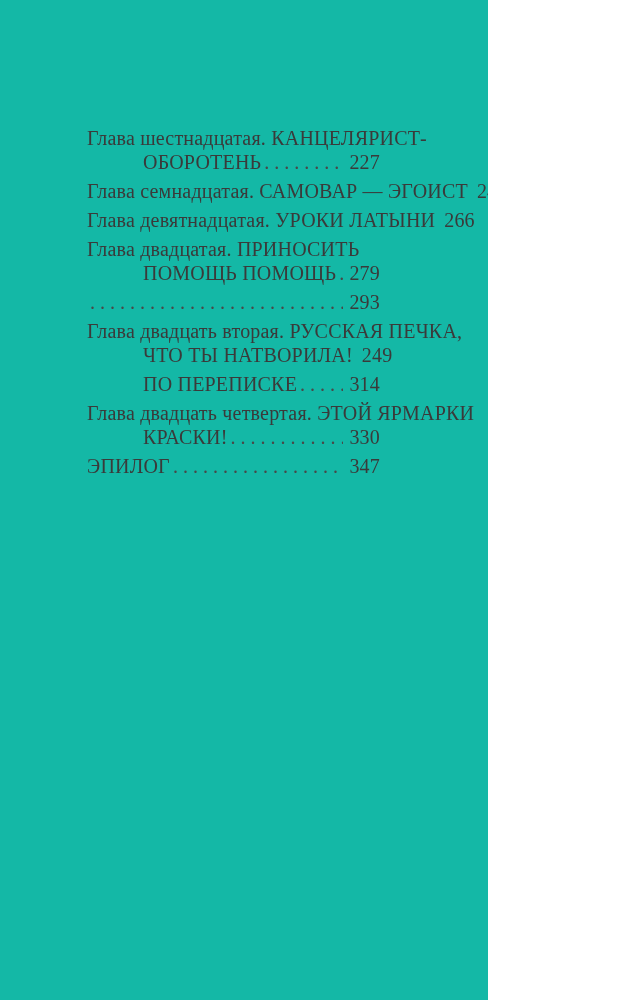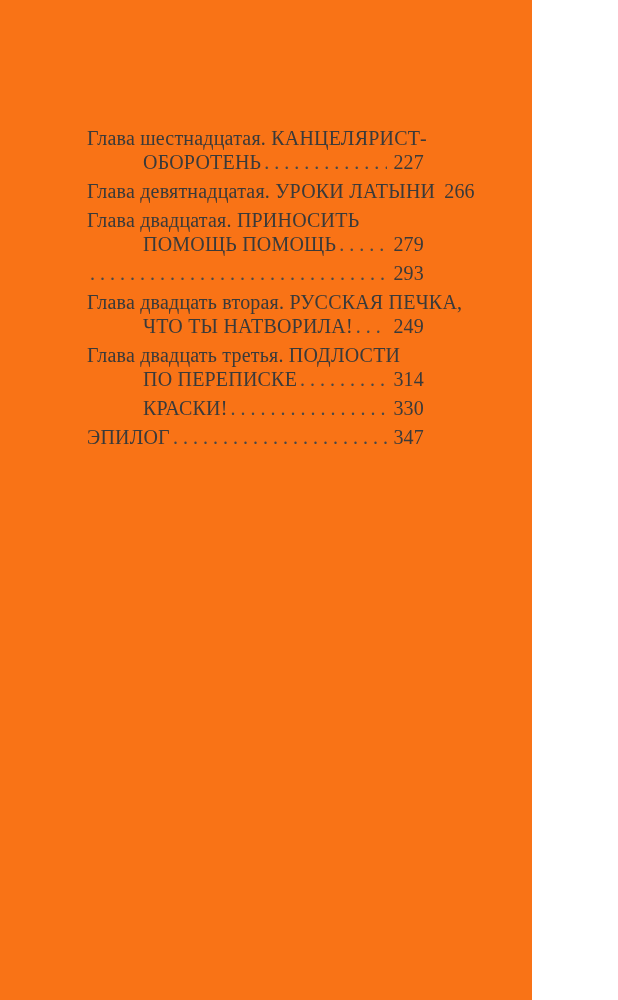--- a/index.html
+++ b/index.html
@@ -10,9 +10,9 @@
     }
     .book-page {
       position: relative;
-      width: 532px;
+      width: 488px;
       height: 1000px;
-      background: #f97316;
+      background: #14b8a6;
       overflow: hidden;
       font-family: "Liberation Serif", "DejaVu Serif", serif;
       color: #3a3a3a;

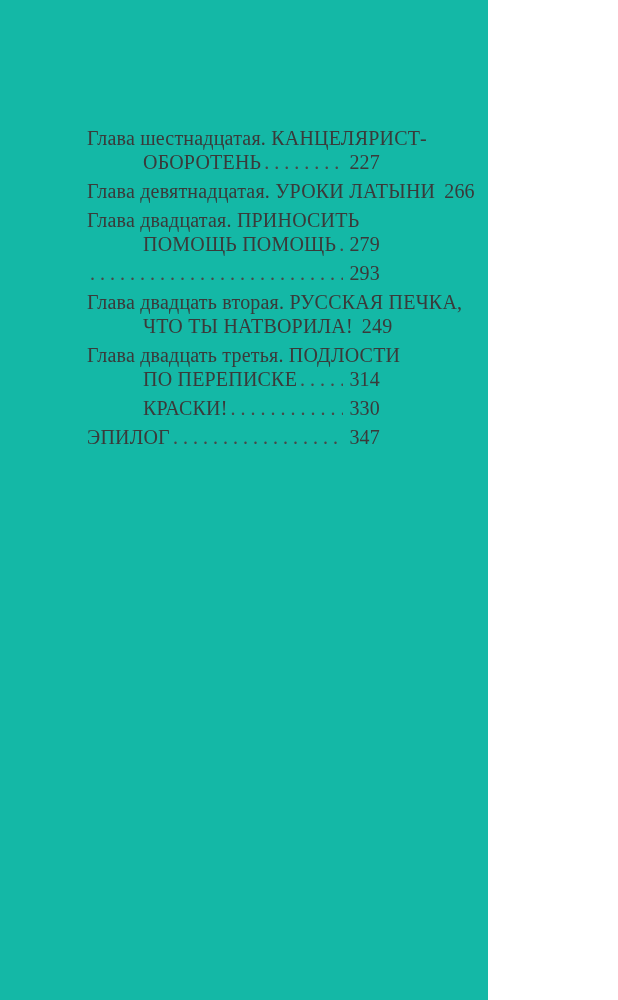--- a/index.html
+++ b/index.html
@@ -73,6 +73,13 @@
       </div>
     </div>
 
+    <div class="toc-entry">
+      <div class="toc-line with-page">
+        <span class="toc-title">Глава семнадцатая. САМОВАР — ЭГОИСТ</span>
+        <span class="toc-leader">........................................................................</span>
+        <span class="toc-page-num">240</span>
+      </div>
+    </div>
 
 
     <div class="toc-entry">

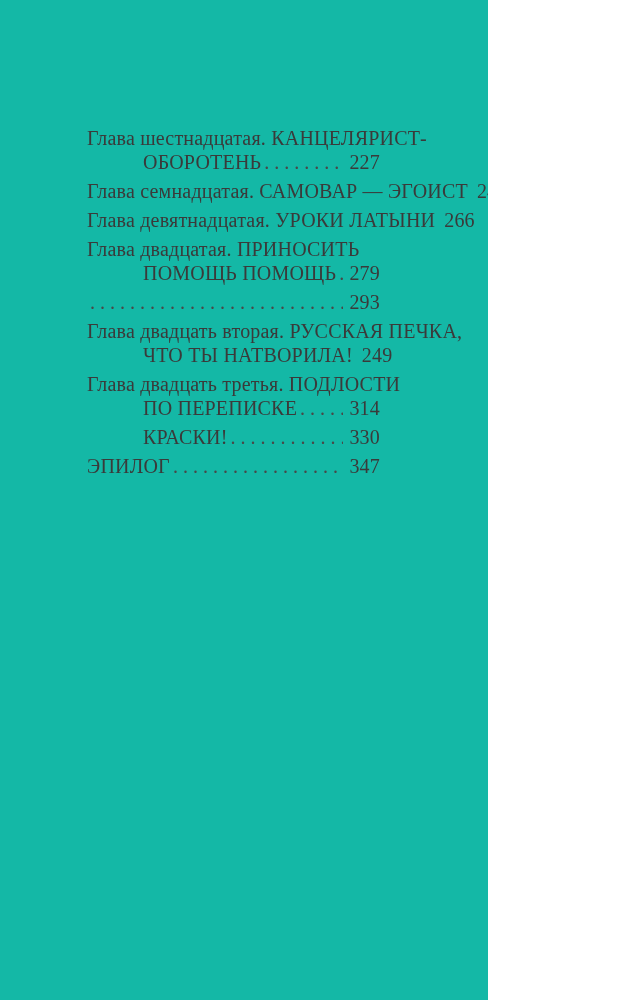--- a/index.html
+++ b/index.html
@@ -120,9 +120,6 @@
     </div>
 
     <div class="toc-entry">
-      <div class="toc-line">
-        <span>Глава двадцать третья. ПОДЛОСТИ</span>
-      </div>
       <div class="toc-line cont with-page">
         <span class="toc-title">ПО ПЕРЕПИСКЕ</span>
         <span class="toc-leader">........................................................................</span>

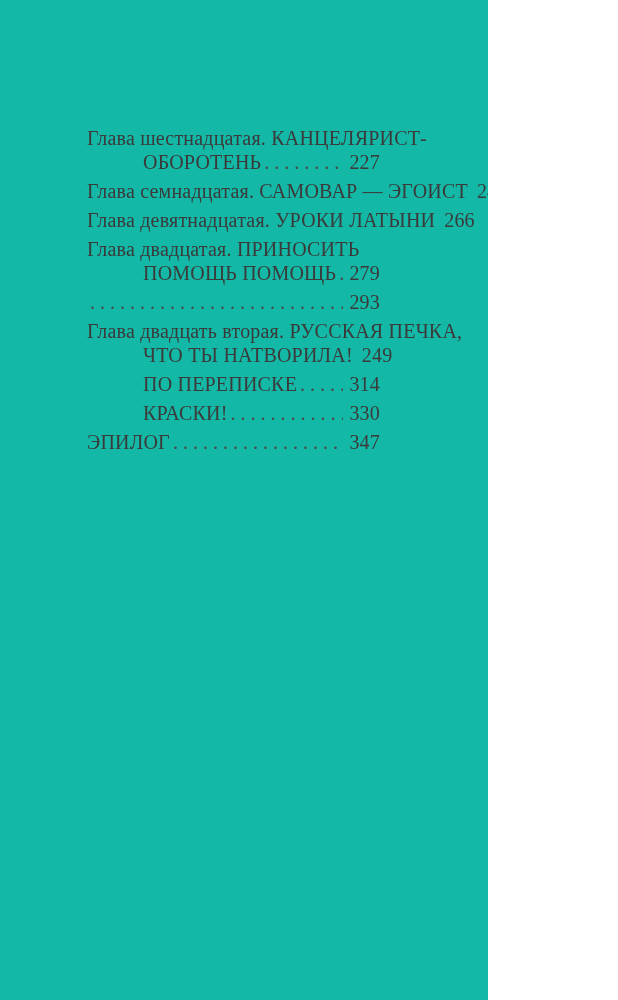--- a/index.html
+++ b/index.html
@@ -128,6 +128,9 @@
     </div>
 
     <div class="toc-entry">
+      <div class="toc-line">
+        <span>Глава двадцать четвертая. ЭТОЙ ЯРМАРКИ</span>
+      </div>
       <div class="toc-line cont with-page">
         <span class="toc-title">КРАСКИ!</span>
         <span class="toc-leader">........................................................................</span>

